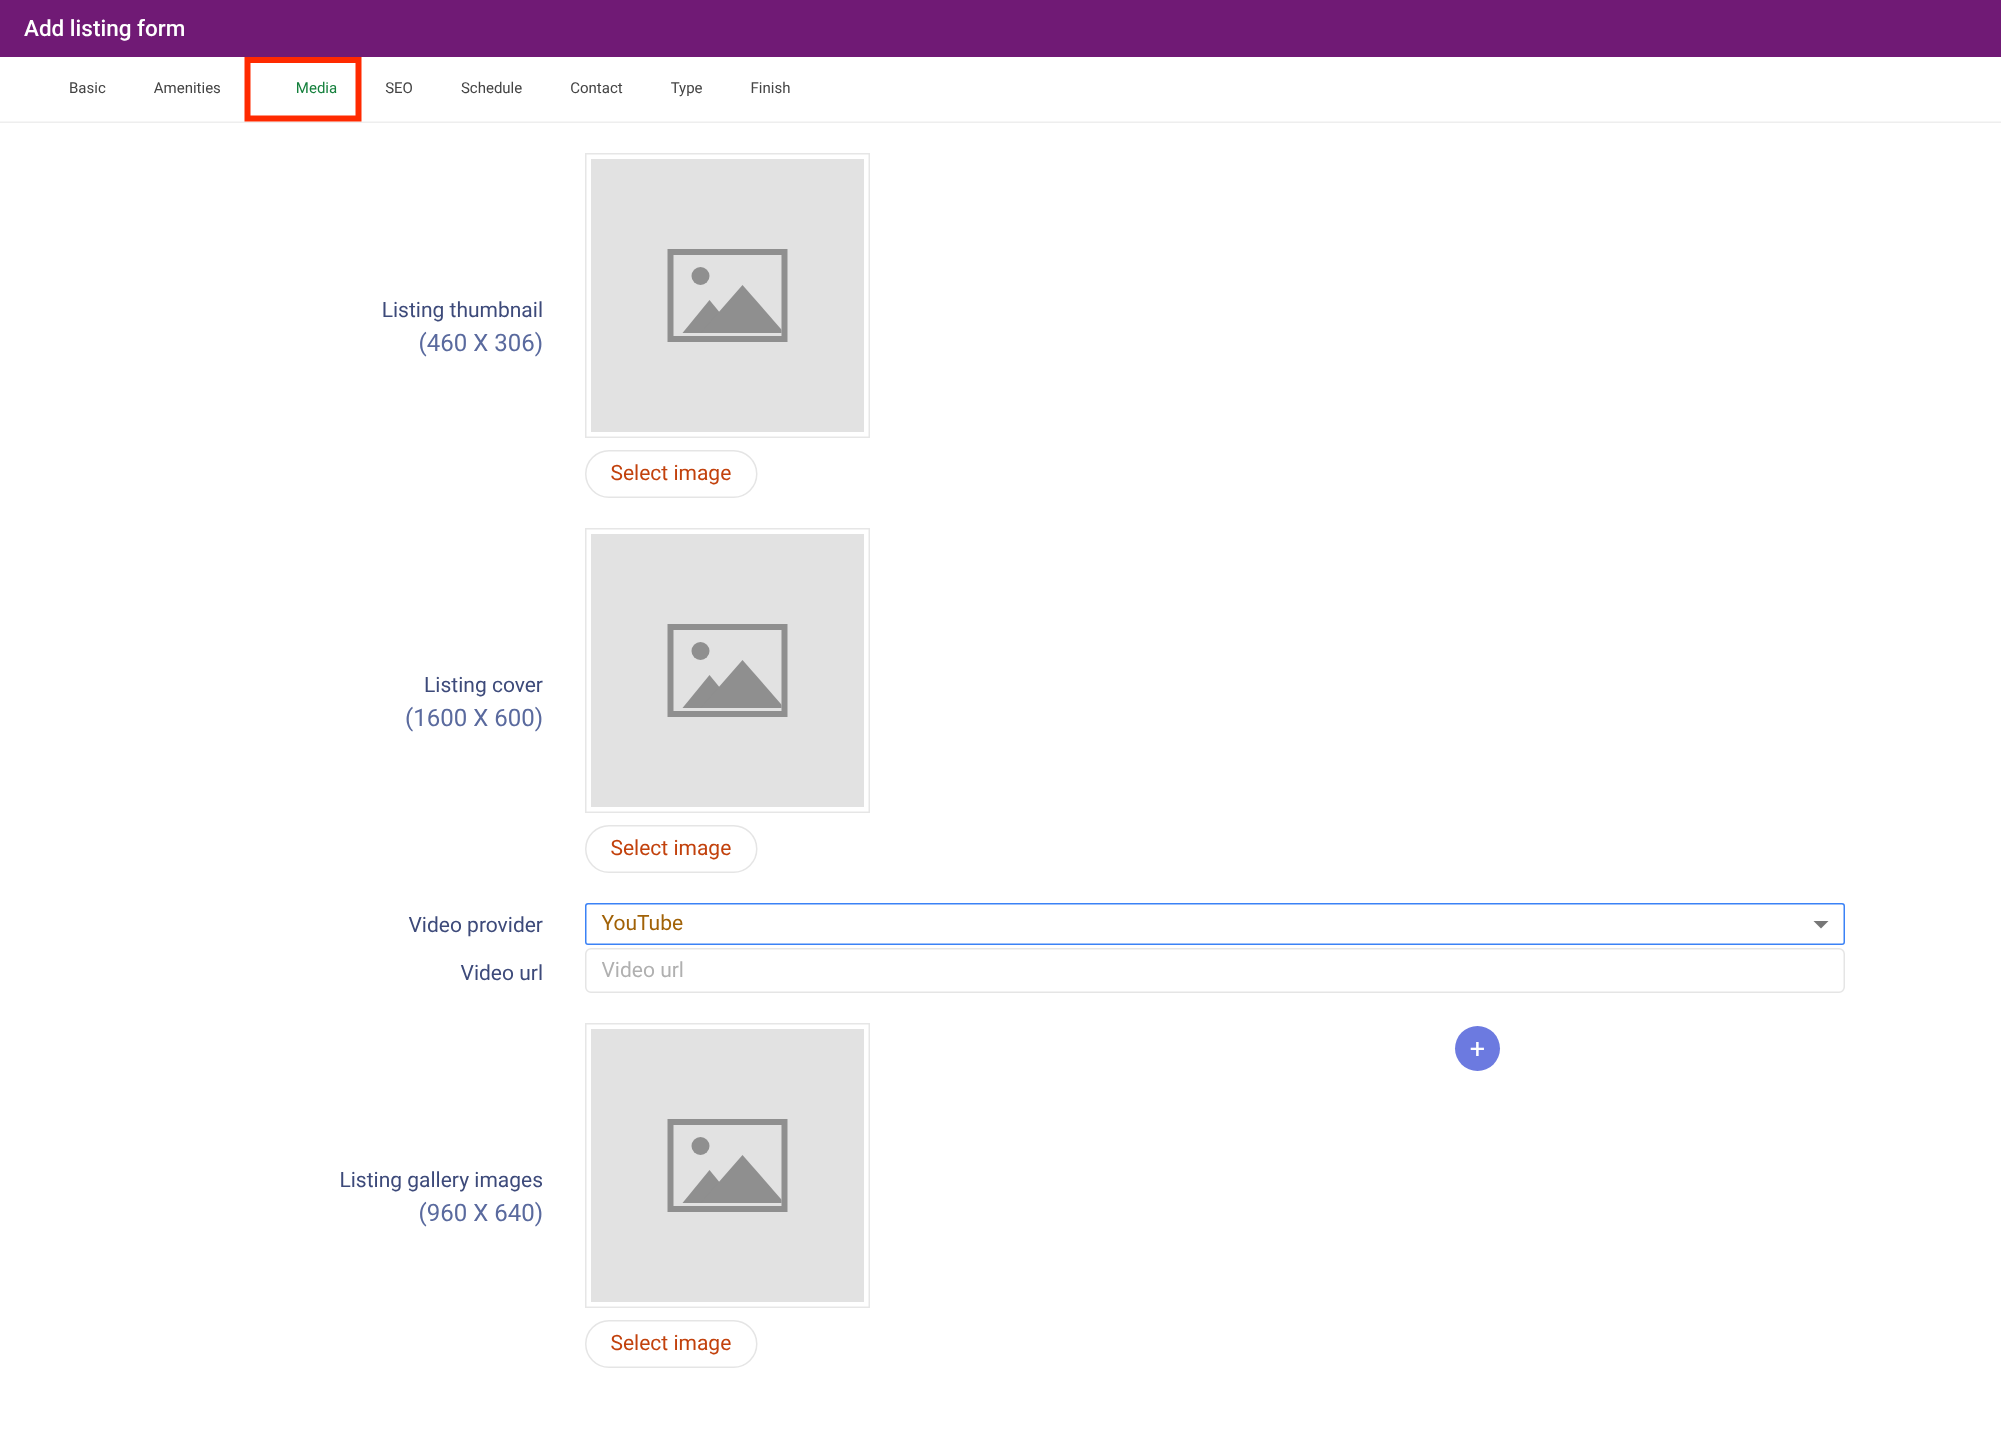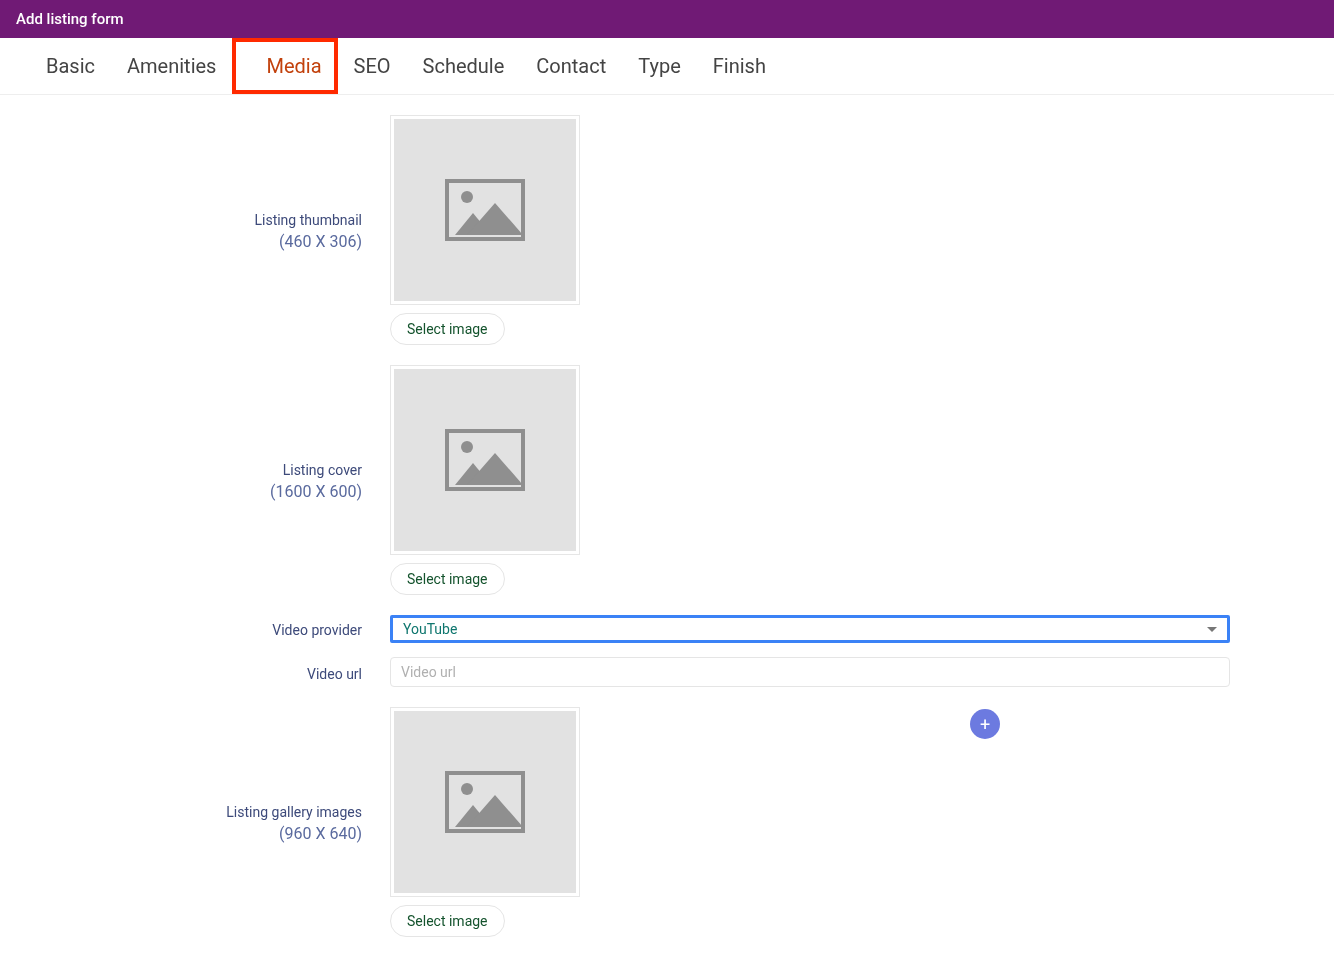--- a/index.html
+++ b/index.html
@@ -27,7 +27,7 @@
   }
   .tab {
     padding: 16px 16px;
-    font-size: 20px;
+    font-size: 10px;
     color: #444;
     cursor: pointer;
     position: relative;

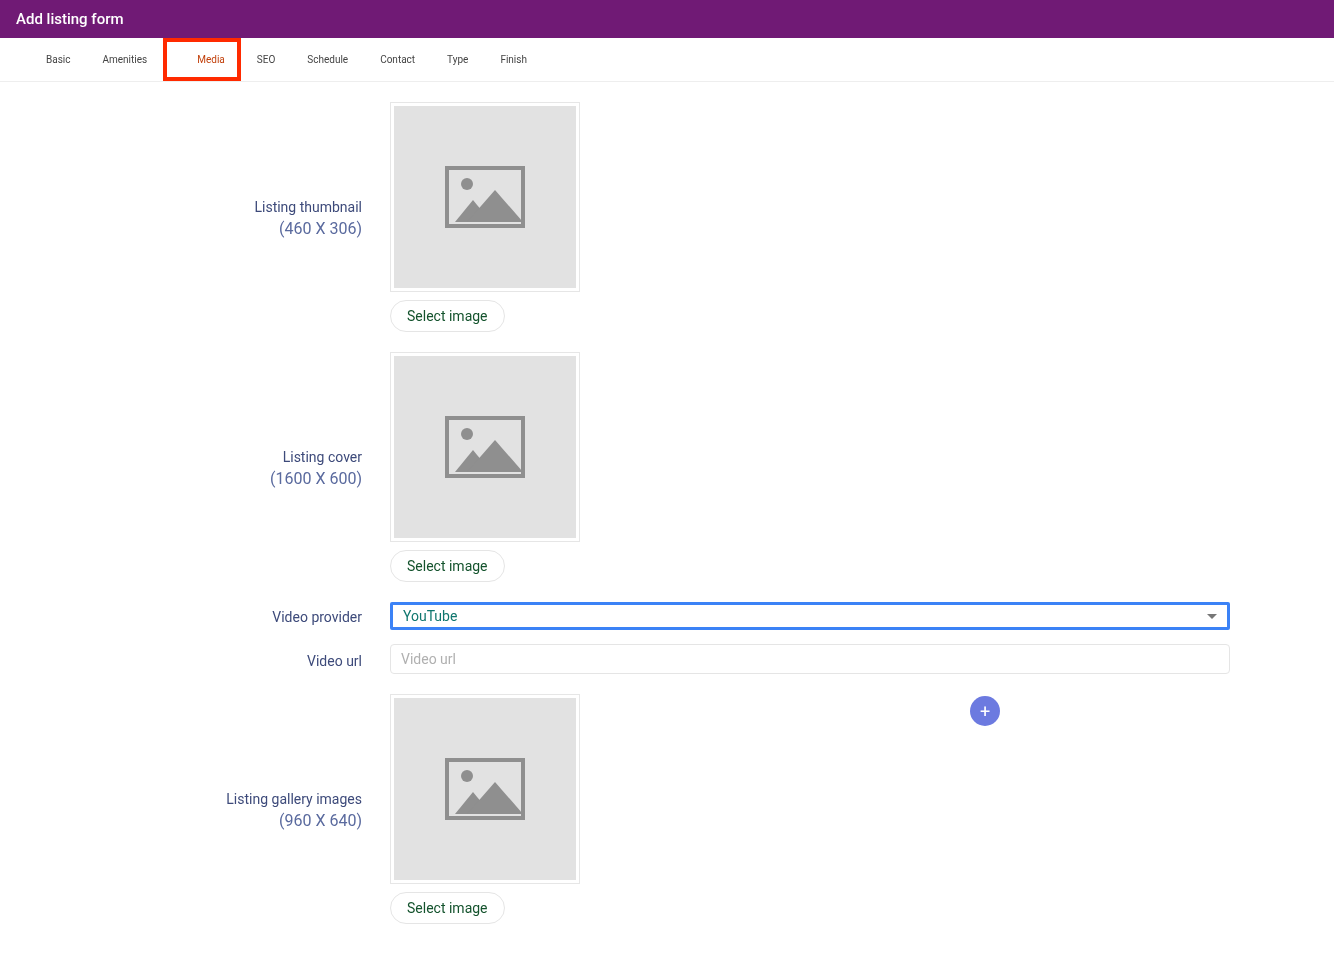--- a/index.html
+++ b/index.html
@@ -33,7 +33,7 @@
     position: relative;
   }
   .tab.active {
-    color: #c2410c;
+    color: #15803d;
     padding-left: 34px;
   }
   .tab.highlighted {

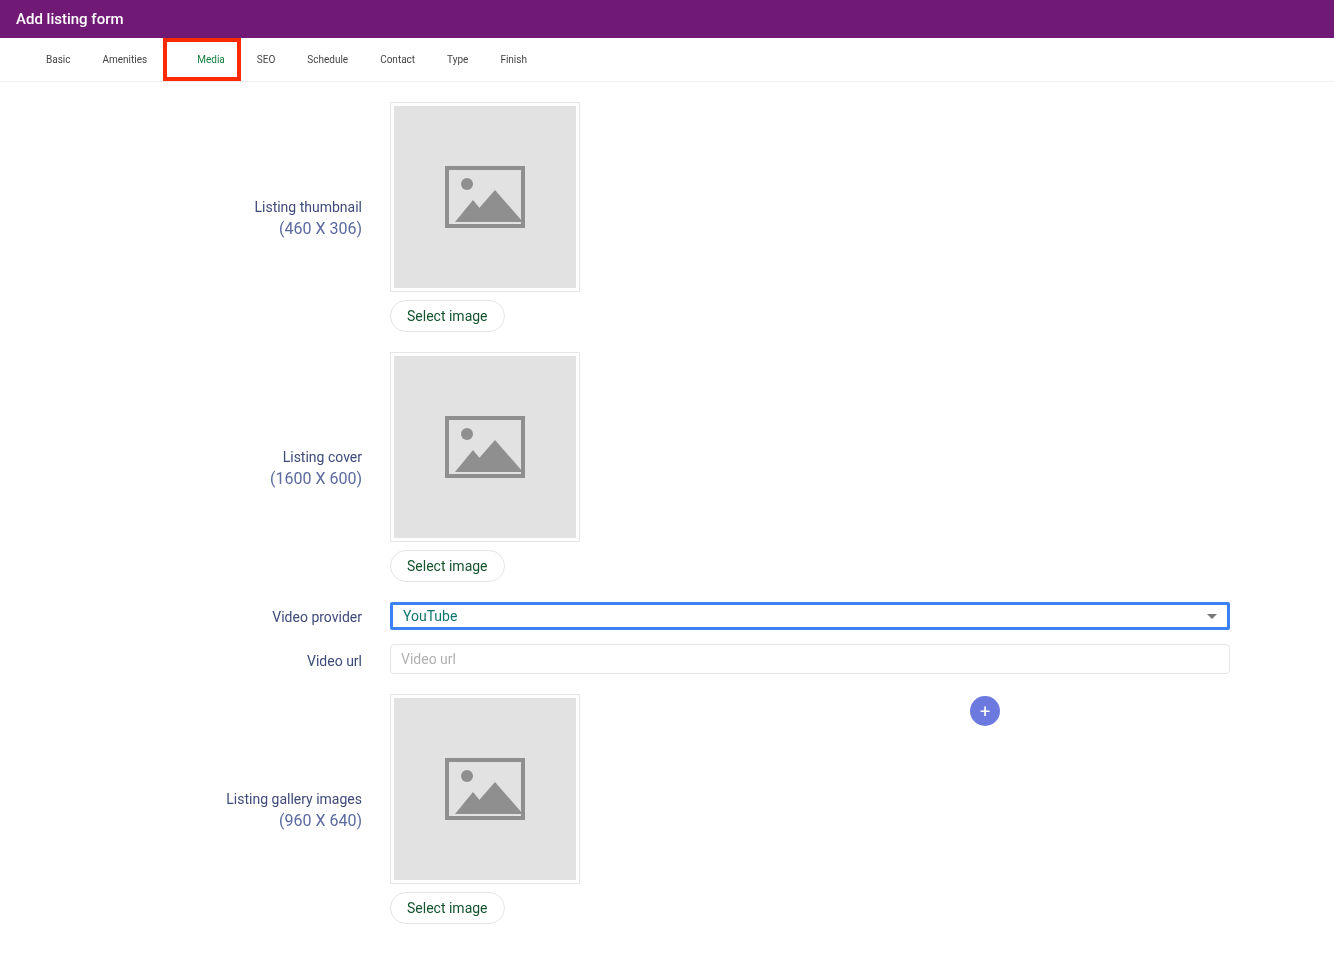--- a/index.html
+++ b/index.html
@@ -125,7 +125,7 @@
     border-radius: 18px;
     background: #fff;
     font-size: 14px;
-    color: #14532d;
+    color: #c2410c;
     cursor: pointer;
     font-family: inherit;
   }

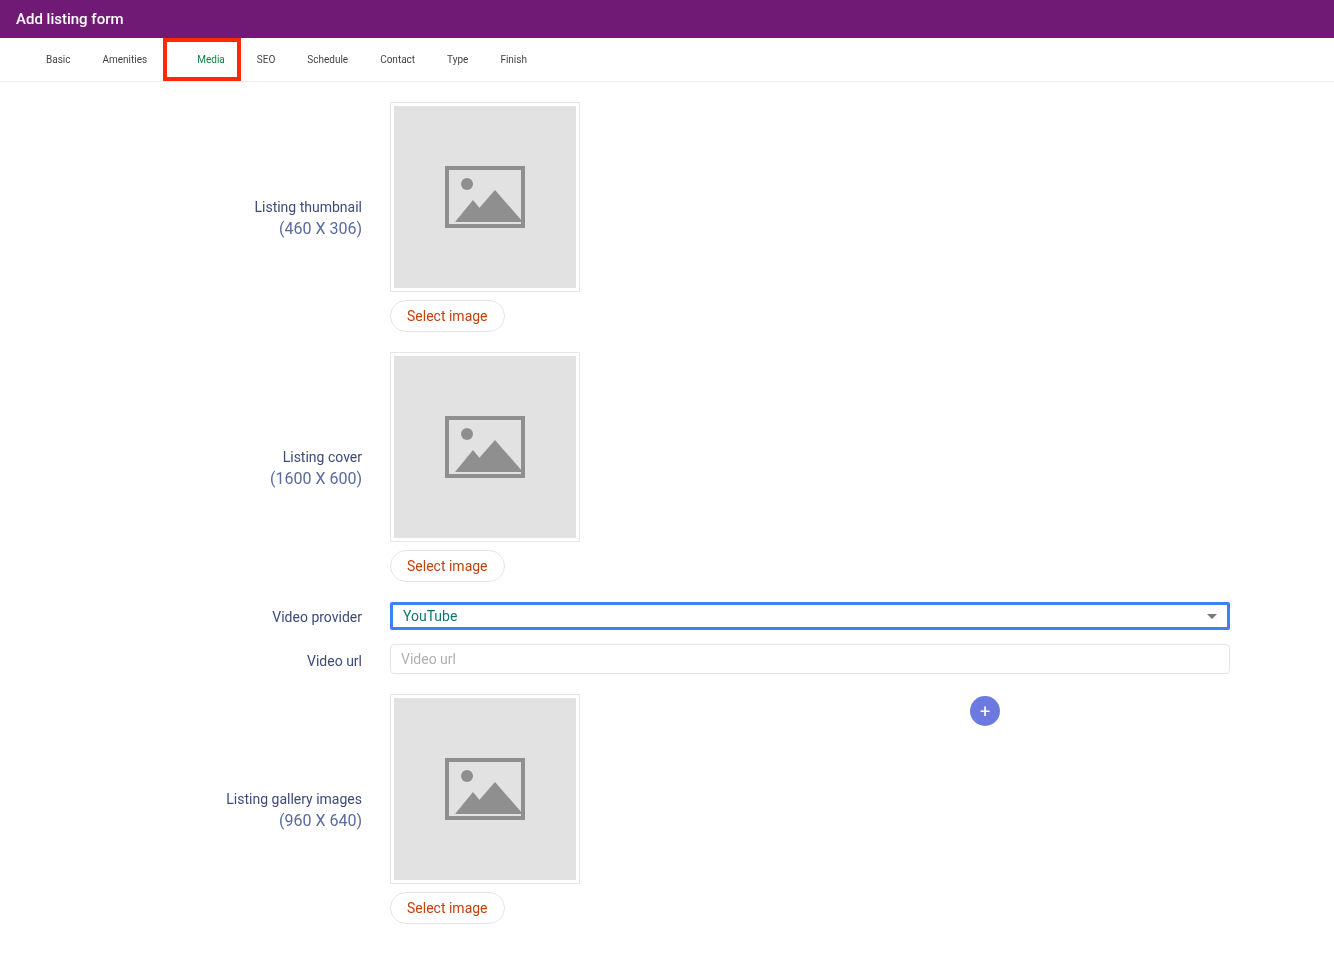--- a/index.html
+++ b/index.html
@@ -242,7 +242,7 @@
     </div>
   </div>
 
-  <div class="form-row" style="margin-bottom:14px;">
+  <div class="form-row" style="margin-bottom:2px;">
     <div class="form-label-col" style="padding-top:4px;">
       <span>Video provider</span>
     </div>

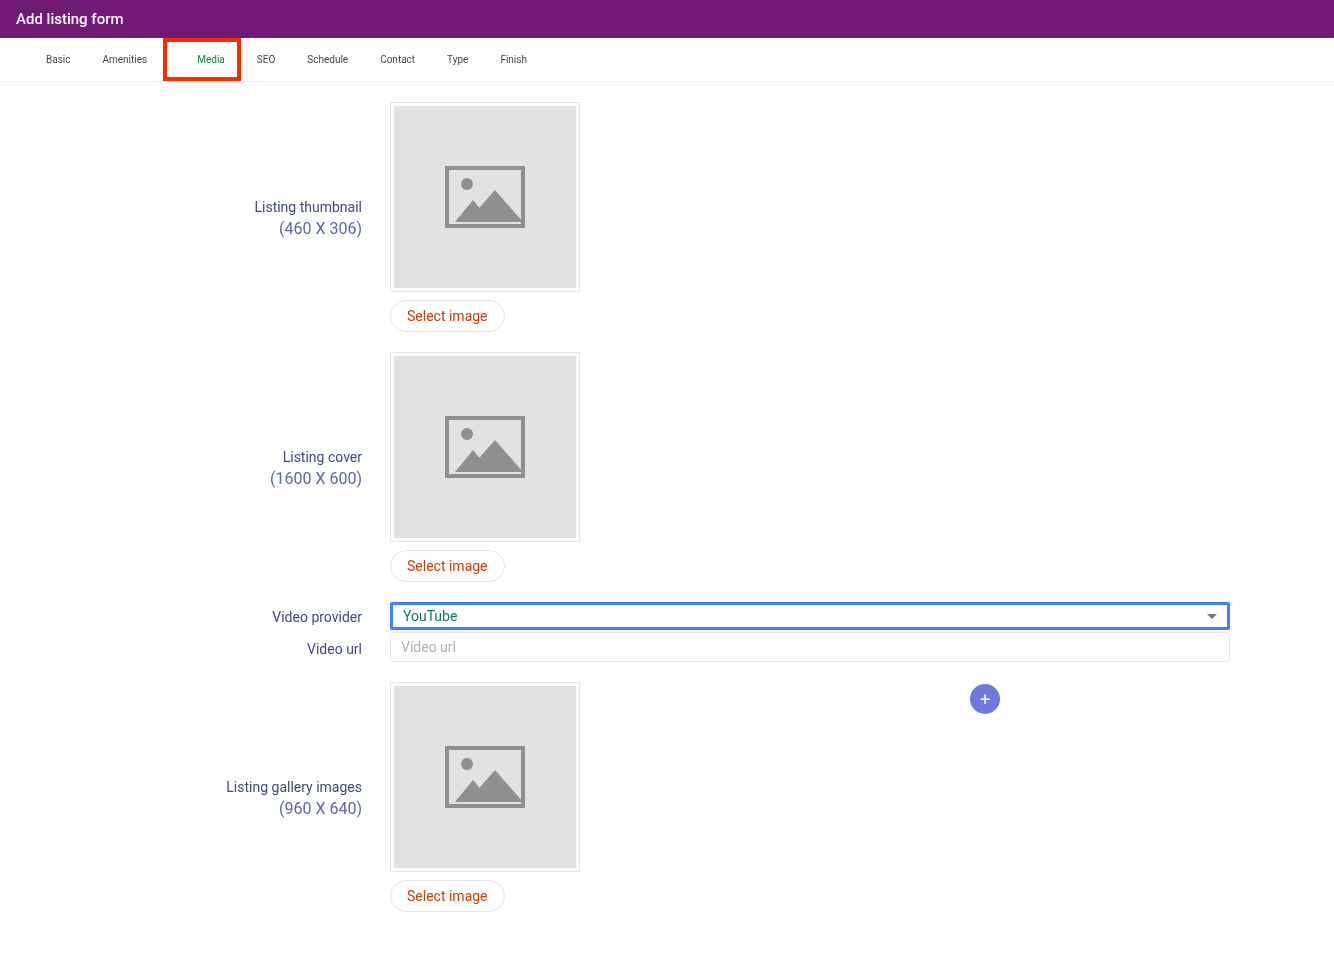--- a/index.html
+++ b/index.html
@@ -131,7 +131,7 @@
   }
   .select-box {
     width: 100%;
-    border: 3px solid #3b82f6;
+    border: 1px solid #3b82f6;
     border-radius: 2px;
     padding: 5px 10px;
     height: 28px;
@@ -139,7 +139,7 @@
     align-items: center;
     justify-content: space-between;
     font-size: 14px;
-    color: #0f766e;
+    color: #a16207;
     cursor: pointer;
     background: #fff;
   }

